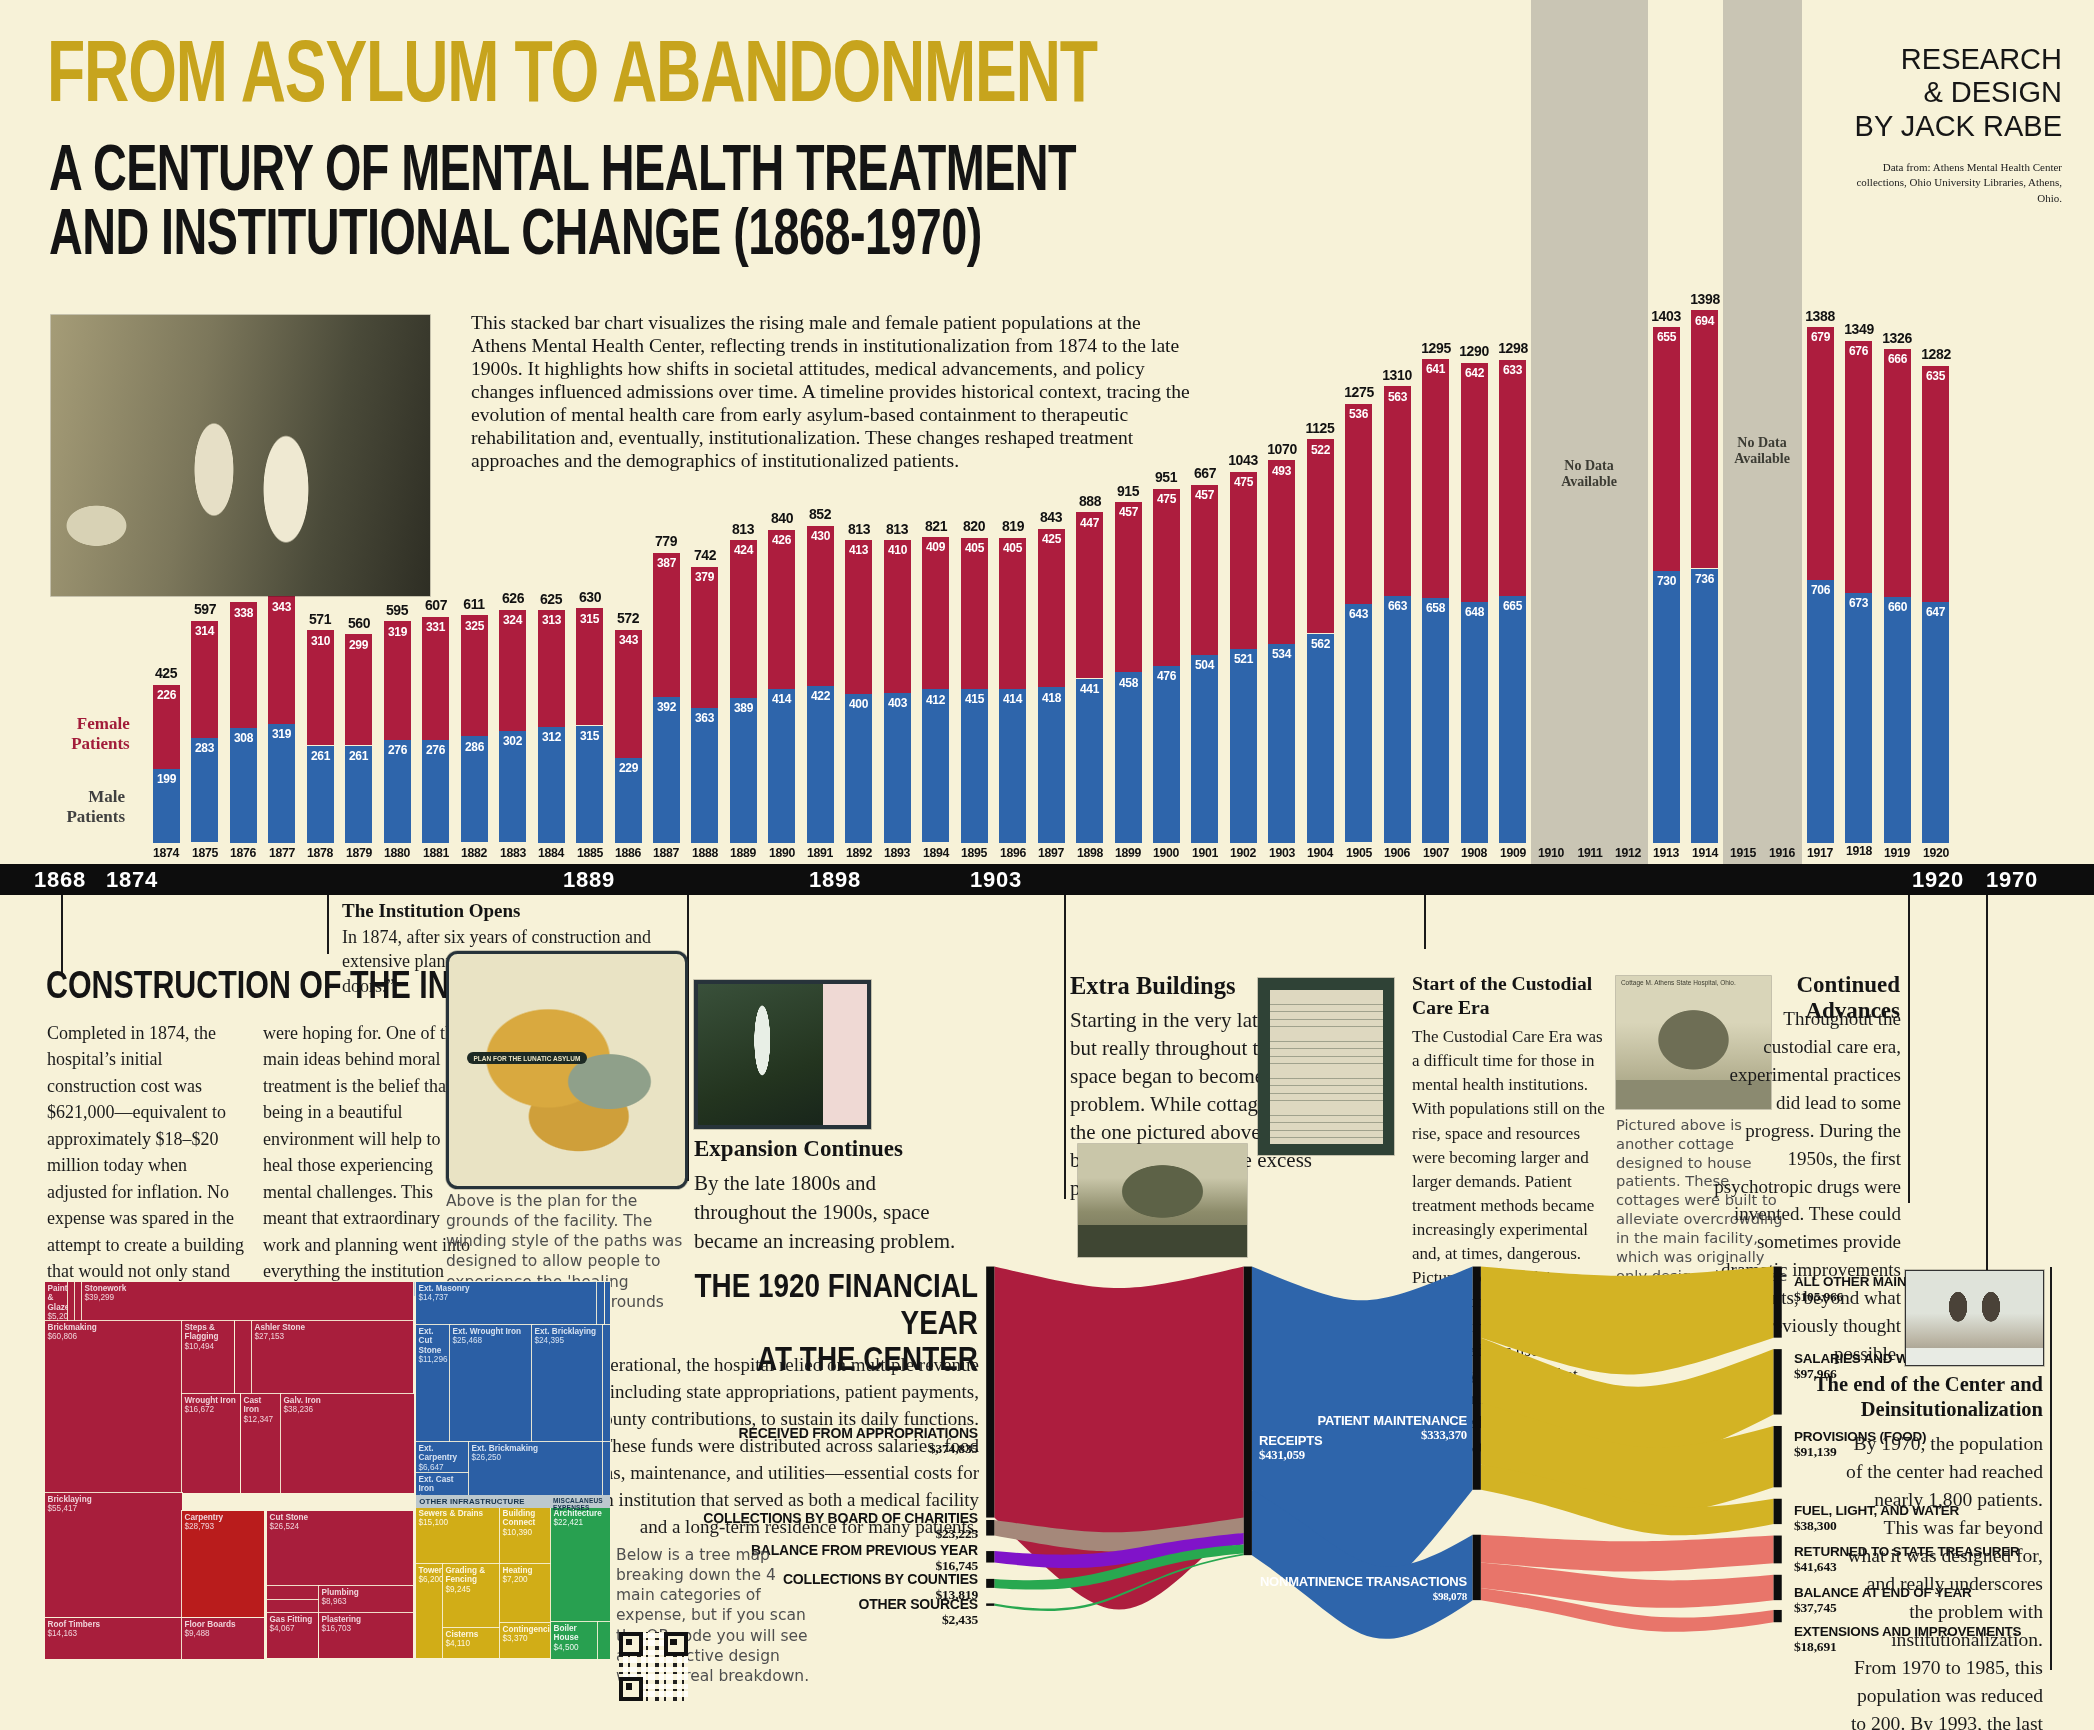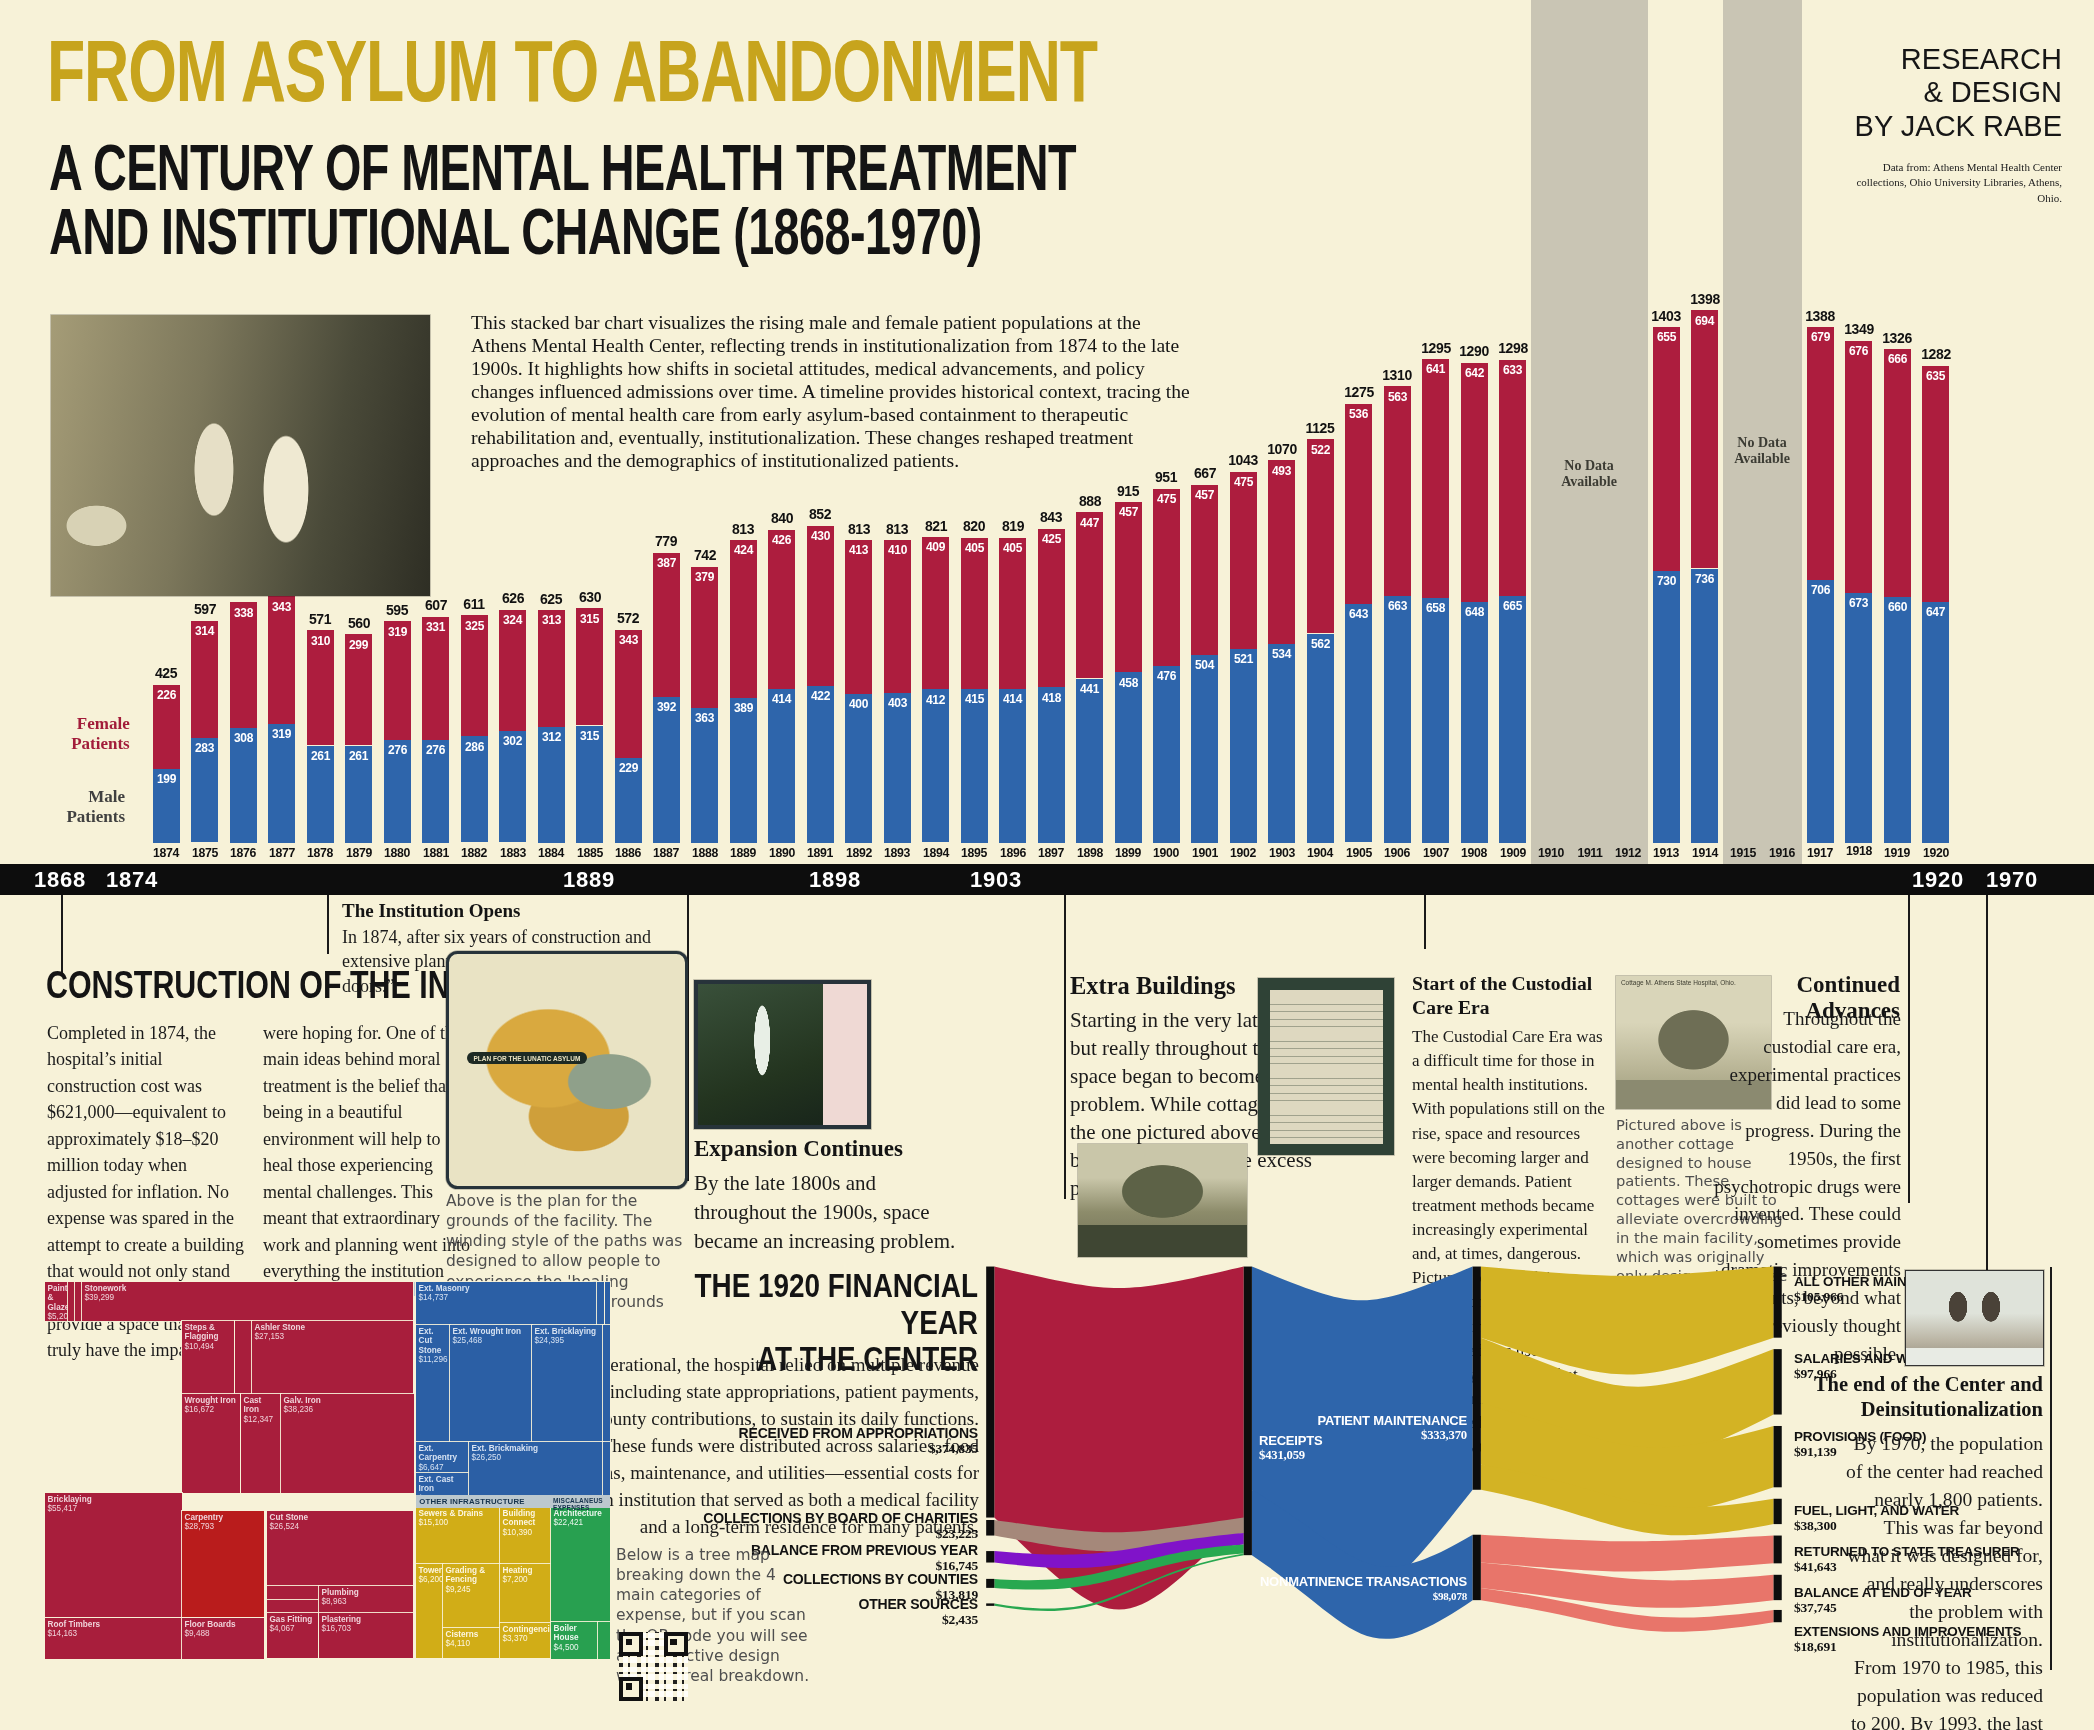--- a/index.html
+++ b/index.html
@@ -480,6 +480,9 @@
         <div class="tm-cell" style="left: 37px; top: 0px; width: 331px; height: 39px; background: rgb(168, 30, 60);">
           <div class="tm-lab" style="color: rgb(240, 211, 218);">Stonework<br><span class="tm-val">$39,299</span></div>
         </div>
+        <div class="tm-cell" style="left: 0px; top: 39px; width: 137px; height: 172px; background: rgb(168, 30, 60);">
+          <div class="tm-lab" style="color: rgb(240, 211, 218);">Brickmaking<br><span class="tm-val">$60,806</span></div>
+        </div>
         <div class="tm-cell" style="left: 137px; top: 39px; width: 52px; height: 73px; background: rgb(168, 30, 60);">
           <div class="tm-lab" style="color: rgb(240, 211, 218);">Steps &amp; Flagging<br><span class="tm-val">$10,494</span></div>
         </div>

